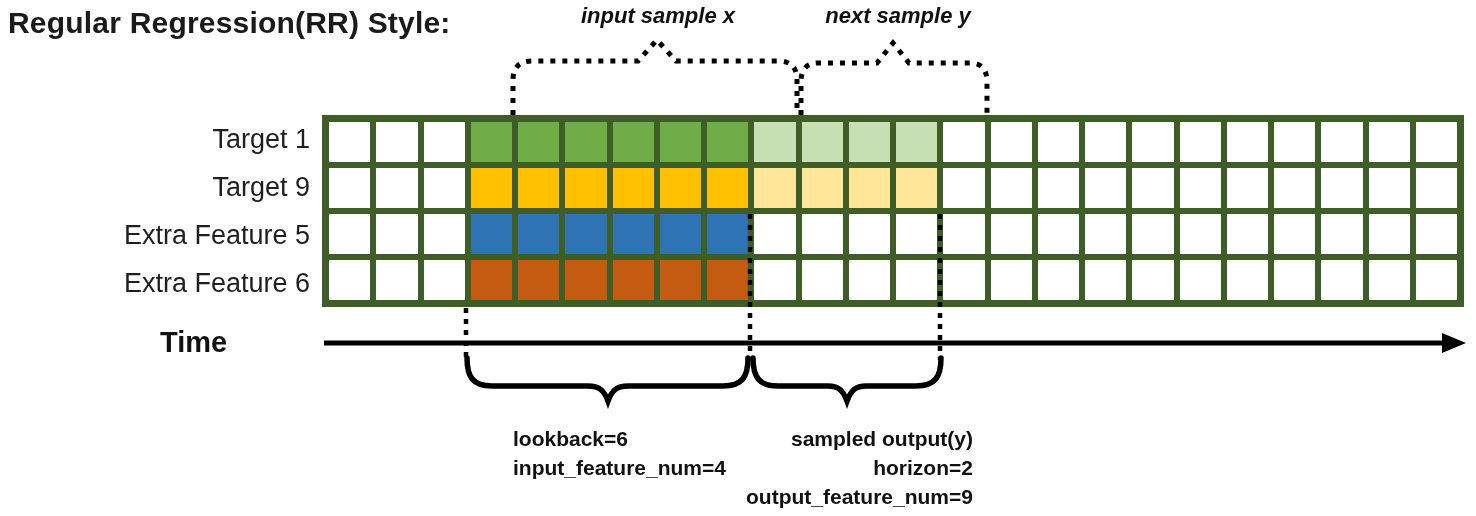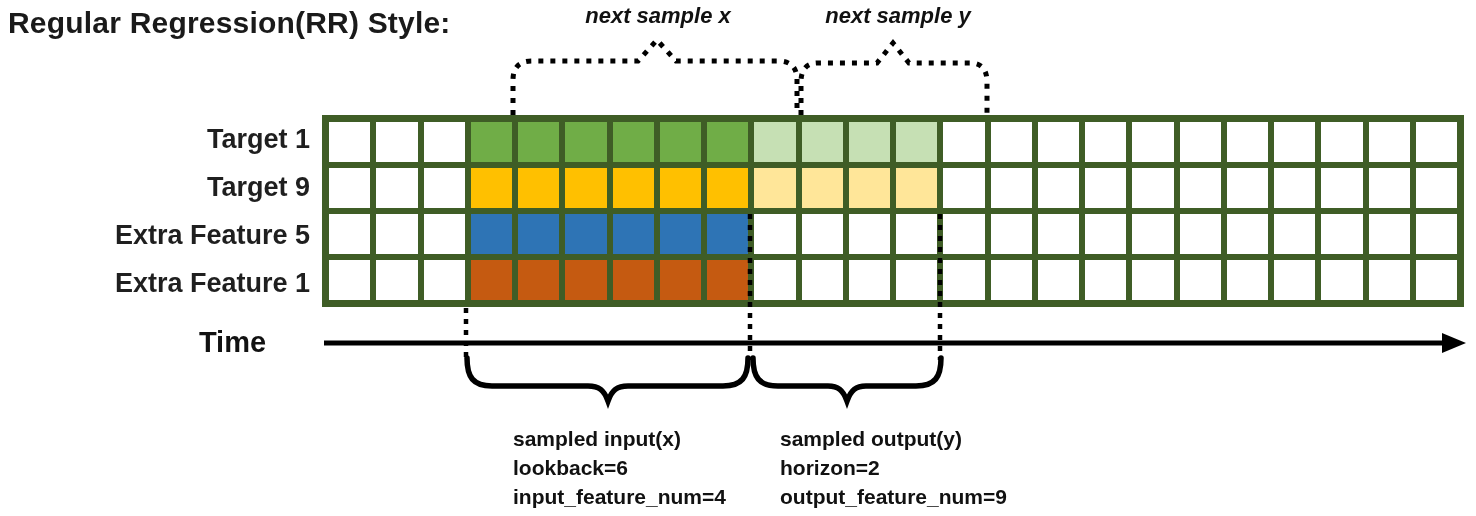--- a/index.html
+++ b/index.html
@@ -102,7 +102,7 @@
 
   <div class="title">Regular Regression(RR) Style:</div>
 
-  <div class="brace-label next-x">next sample x</div>
+  <div class="brace-label next-x">input sample x</div>
   <div class="brace-label next-y">next sample y</div>
 
   <div id="row-labels">

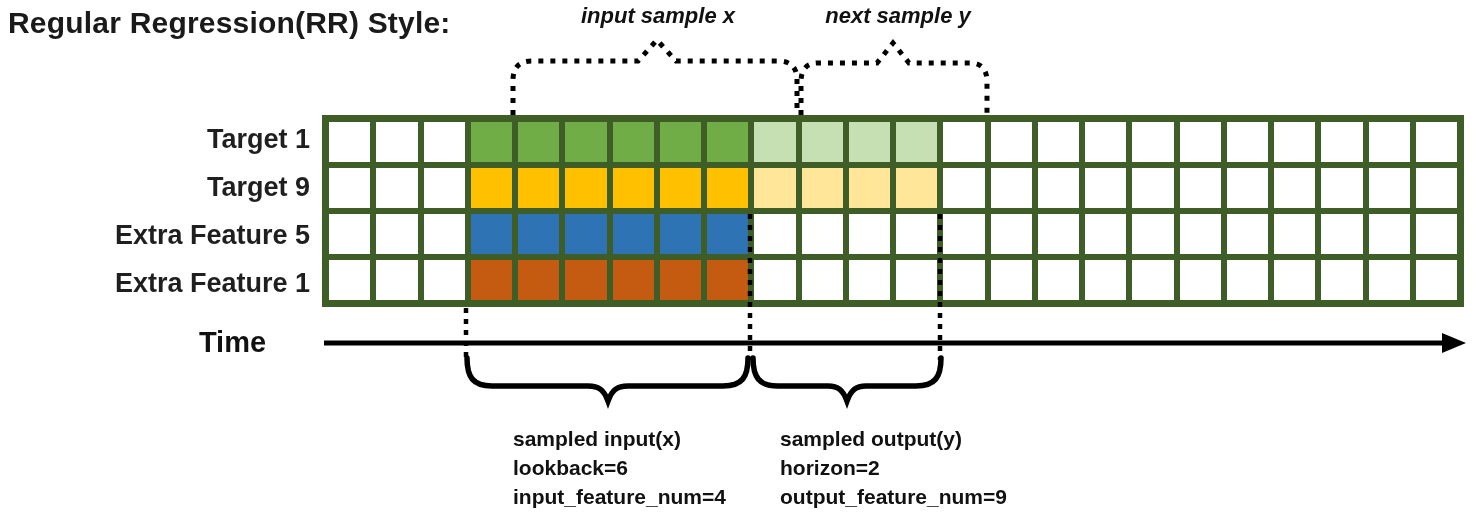--- a/index.html
+++ b/index.html
@@ -46,7 +46,7 @@
     line-height: 48px;
     text-align: right;
     font-size: 27px;
-    font-weight: 700;
+    font-weight: 400;
     color: #1f1f1f;
     white-space: nowrap;
   }

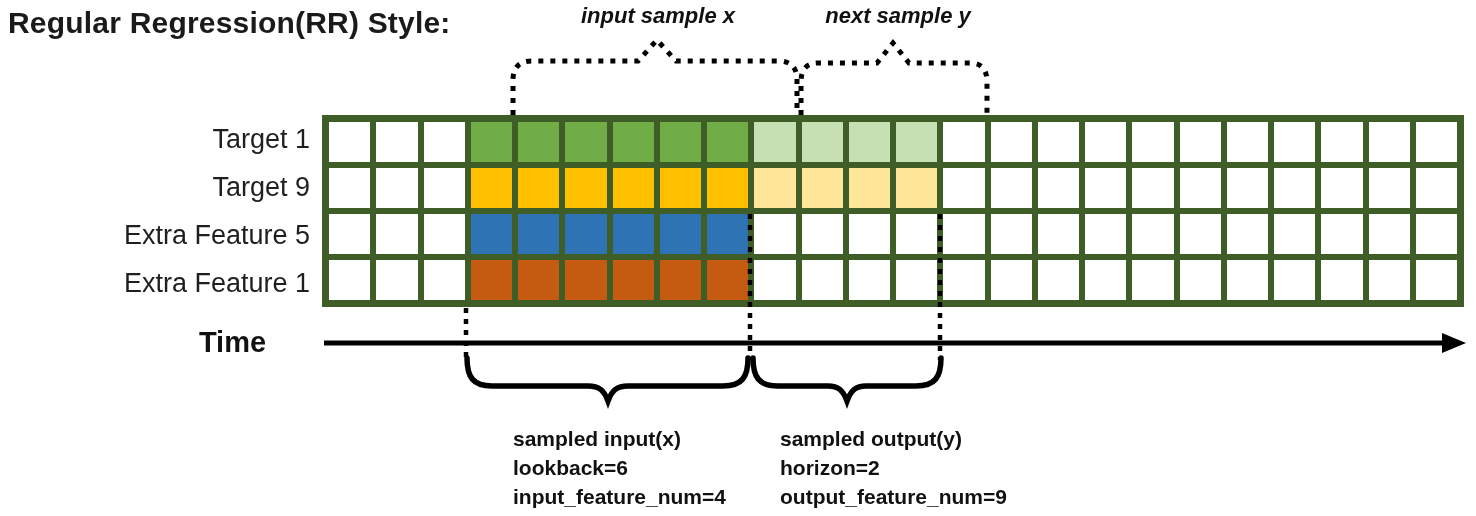--- a/index.html
+++ b/index.html
@@ -109,7 +109,7 @@
       <div class="row-label">Target 1</div>
       <div class="row-label">Target 9</div>
       <div class="row-label">Extra Feature 5</div>
-      <div class="row-label">Extra Feature 1</div>
+      <div class="row-label">Extra Feature 6</div>
     </div>
 
   <div id="sample-grid" style="background: rgb(63, 93, 38);">

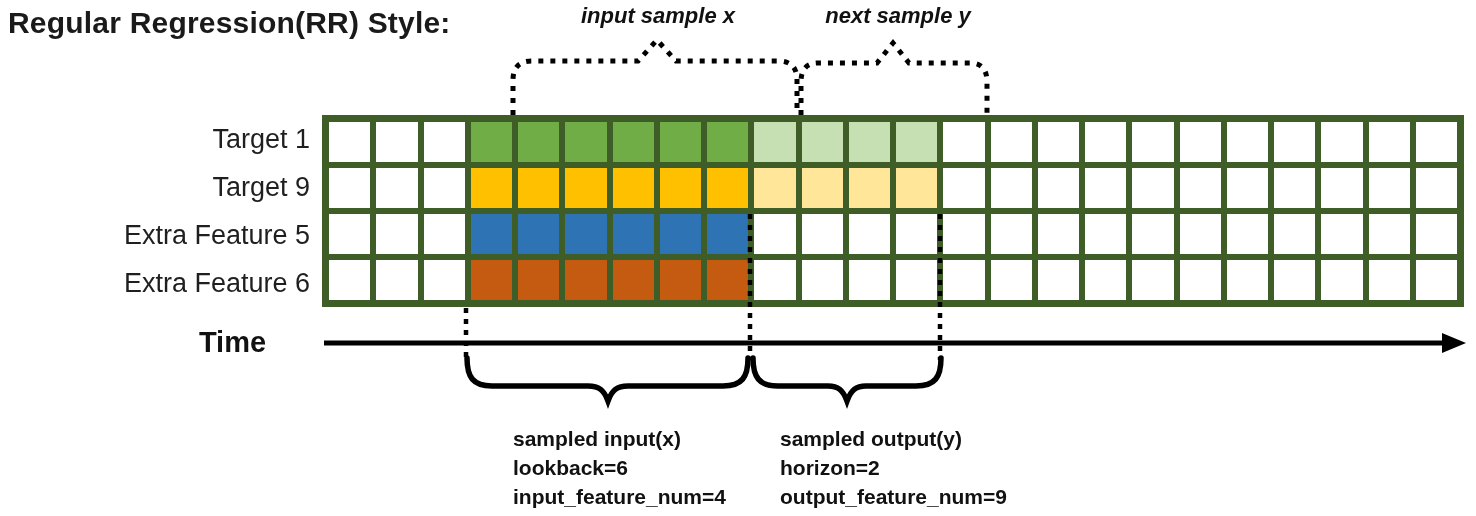--- a/index.html
+++ b/index.html
@@ -69,7 +69,7 @@
     position: absolute;
     left: 160px; top: 326px;
     width: 145px;
-    text-align: center;
+    text-align: left;
     font-size: 29px;
     font-weight: 700;
     color: #111111;

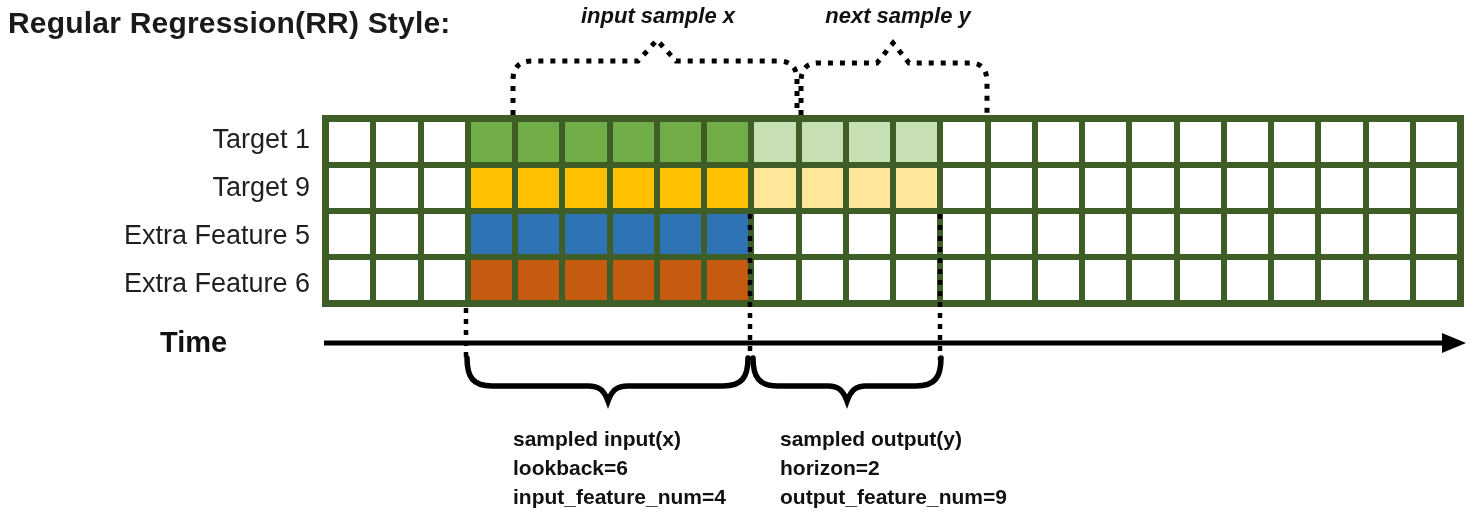--- a/index.html
+++ b/index.html
@@ -234,7 +234,6 @@
   </svg>
 
   <div class="sample-note input-note">
-    <div>sampled input(x)</div>
     <div>lookback=6</div>
     <div>input_feature_num=4</div>
   </div>

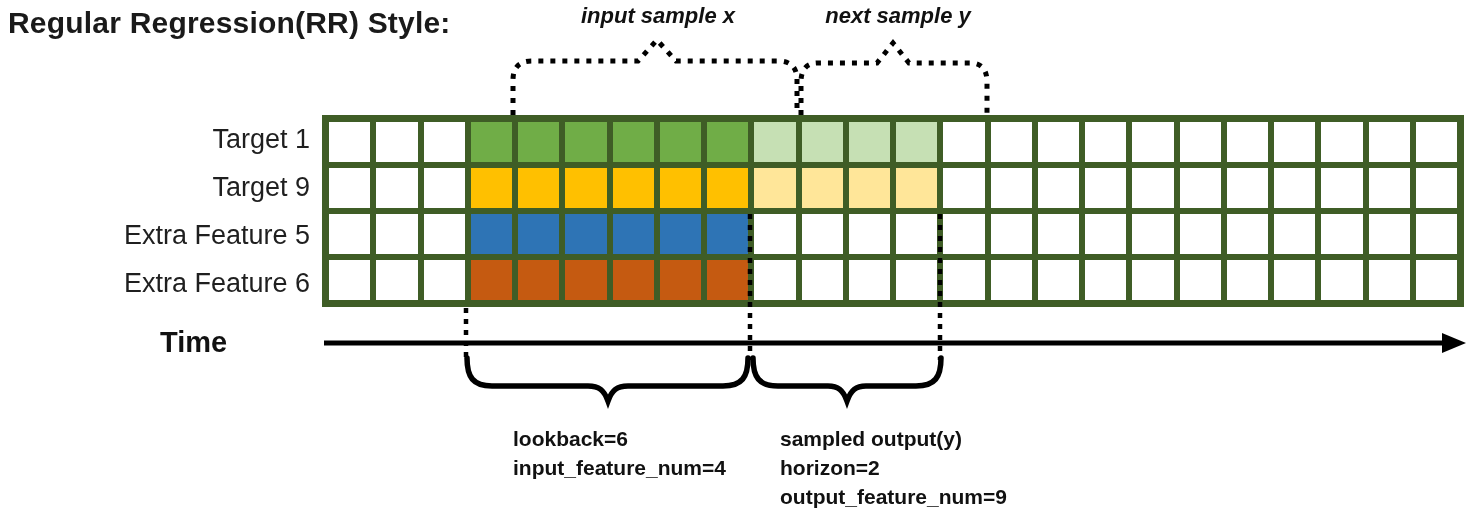--- a/index.html
+++ b/index.html
@@ -93,7 +93,7 @@
     white-space: nowrap;
   }
   .sample-note.input-note { left: 513px; }
-  .sample-note.output-note { left: 780px; }
+  .sample-note.output-note { left: 746px; text-align: right; }
 </style>
 </head>
 <body>

